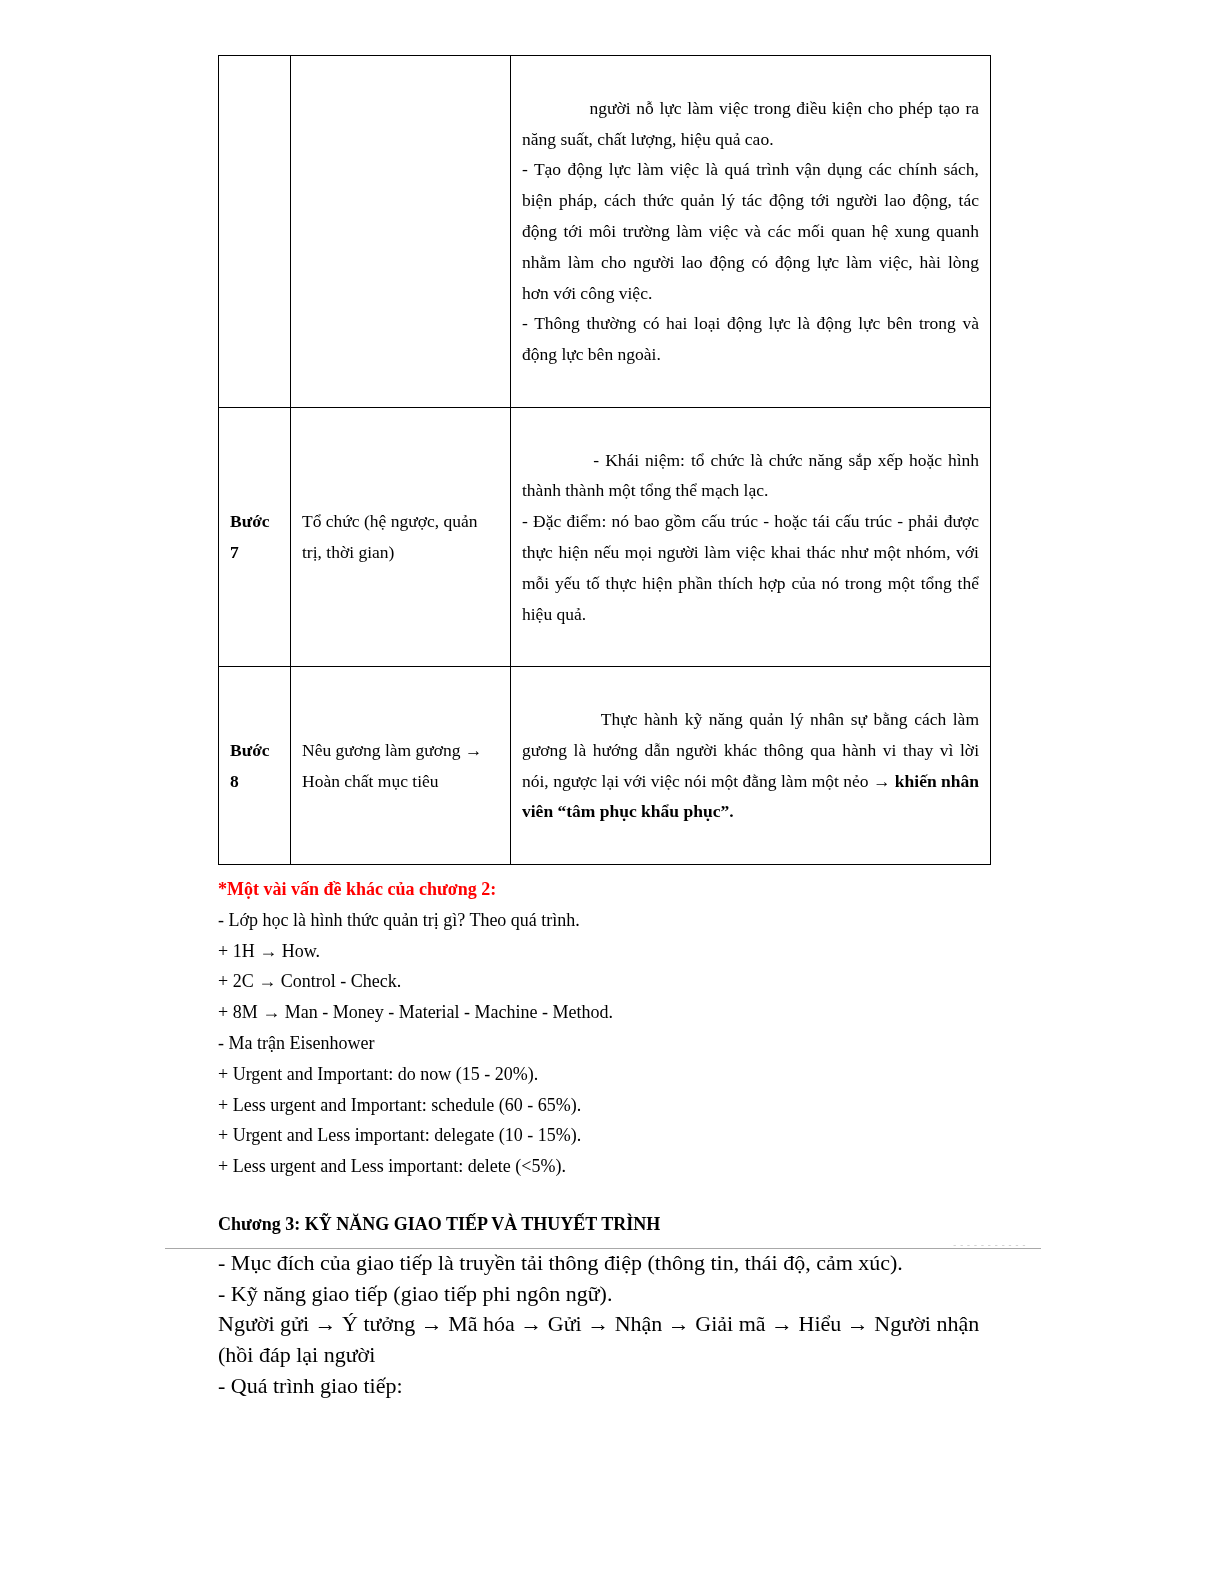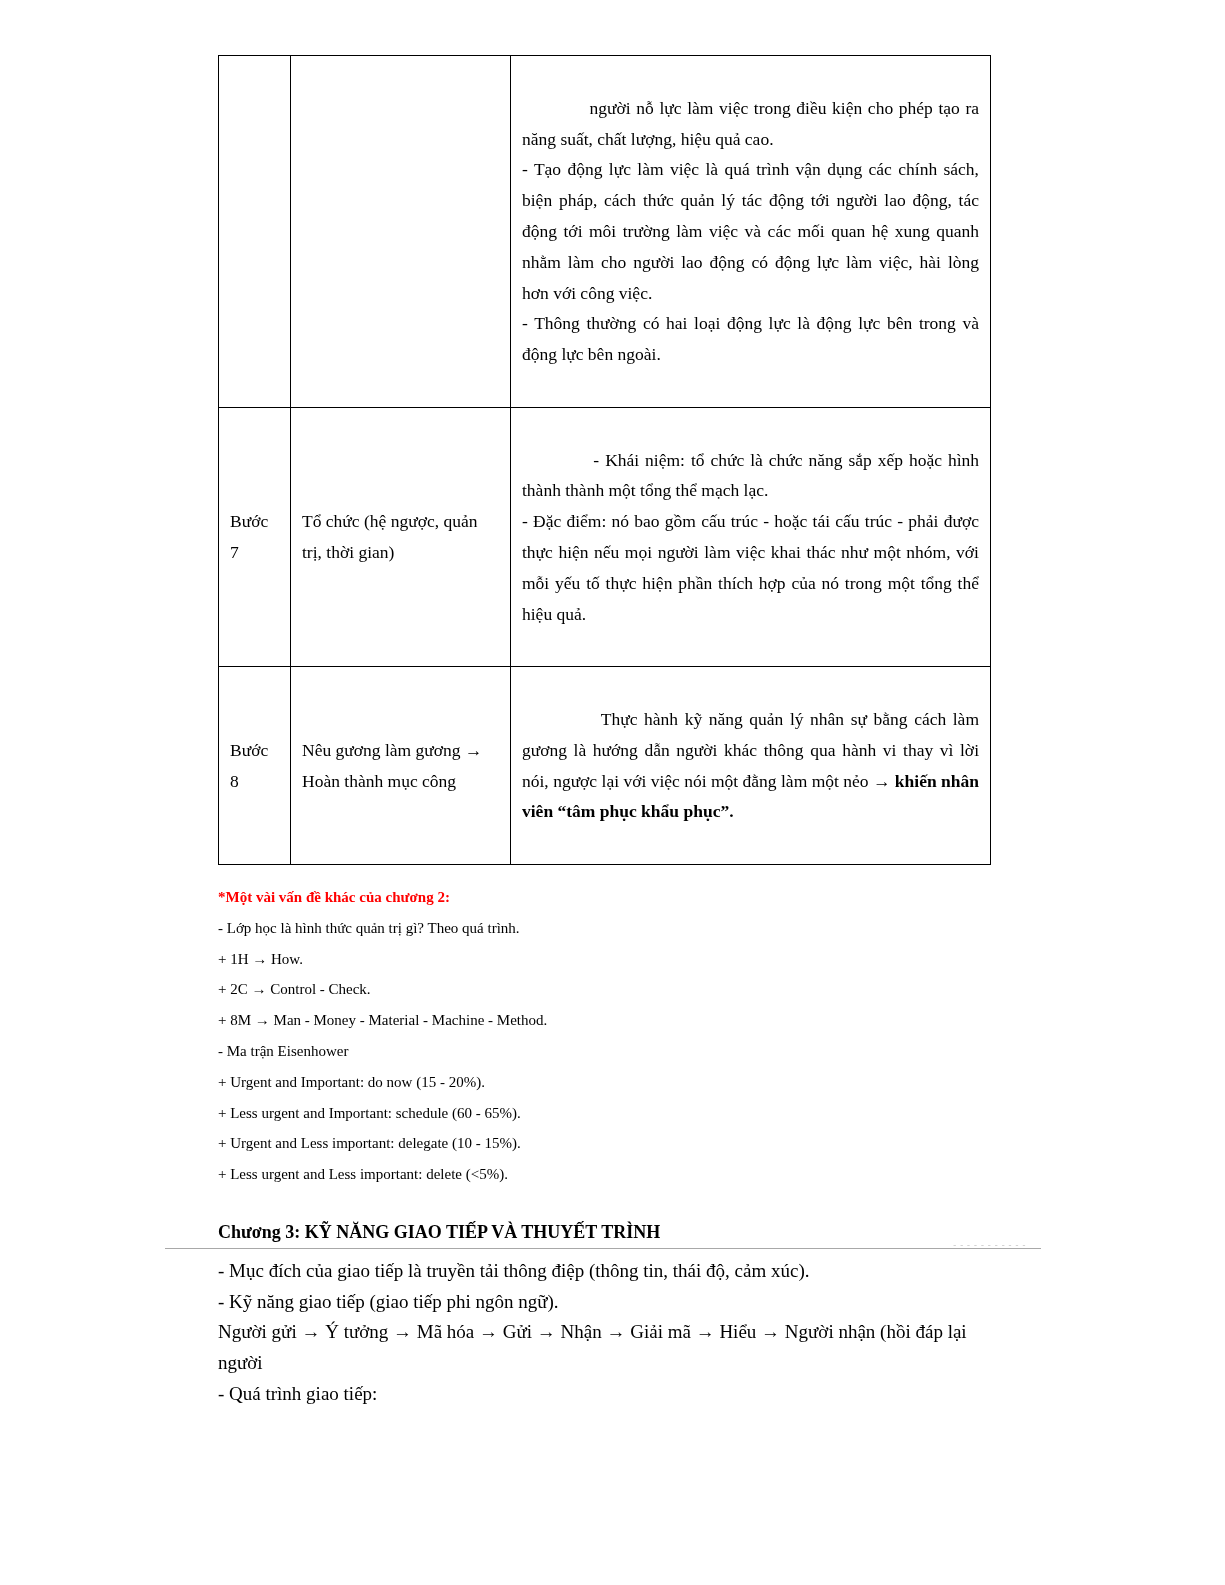--- a/index.html
+++ b/index.html
@@ -10,7 +10,7 @@
   table.steps{border-collapse:collapse;width:772px;table-layout:fixed;}
   table.steps td{border:1.6px solid #000;font-size:17.5px;line-height:30.8px;
         padding:6px 11px;vertical-align:middle;}
-  td.c-step{font-weight:normal;padding-left:7px;padding-right:4px;}
+  td.c-step{font-weight:bold;padding-left:7px;padding-right:4px;}
   td.c-content{vertical-align:top;text-align:justify;}
   .prewrap{white-space:pre-wrap;}
   tr.r1{height:277px;}

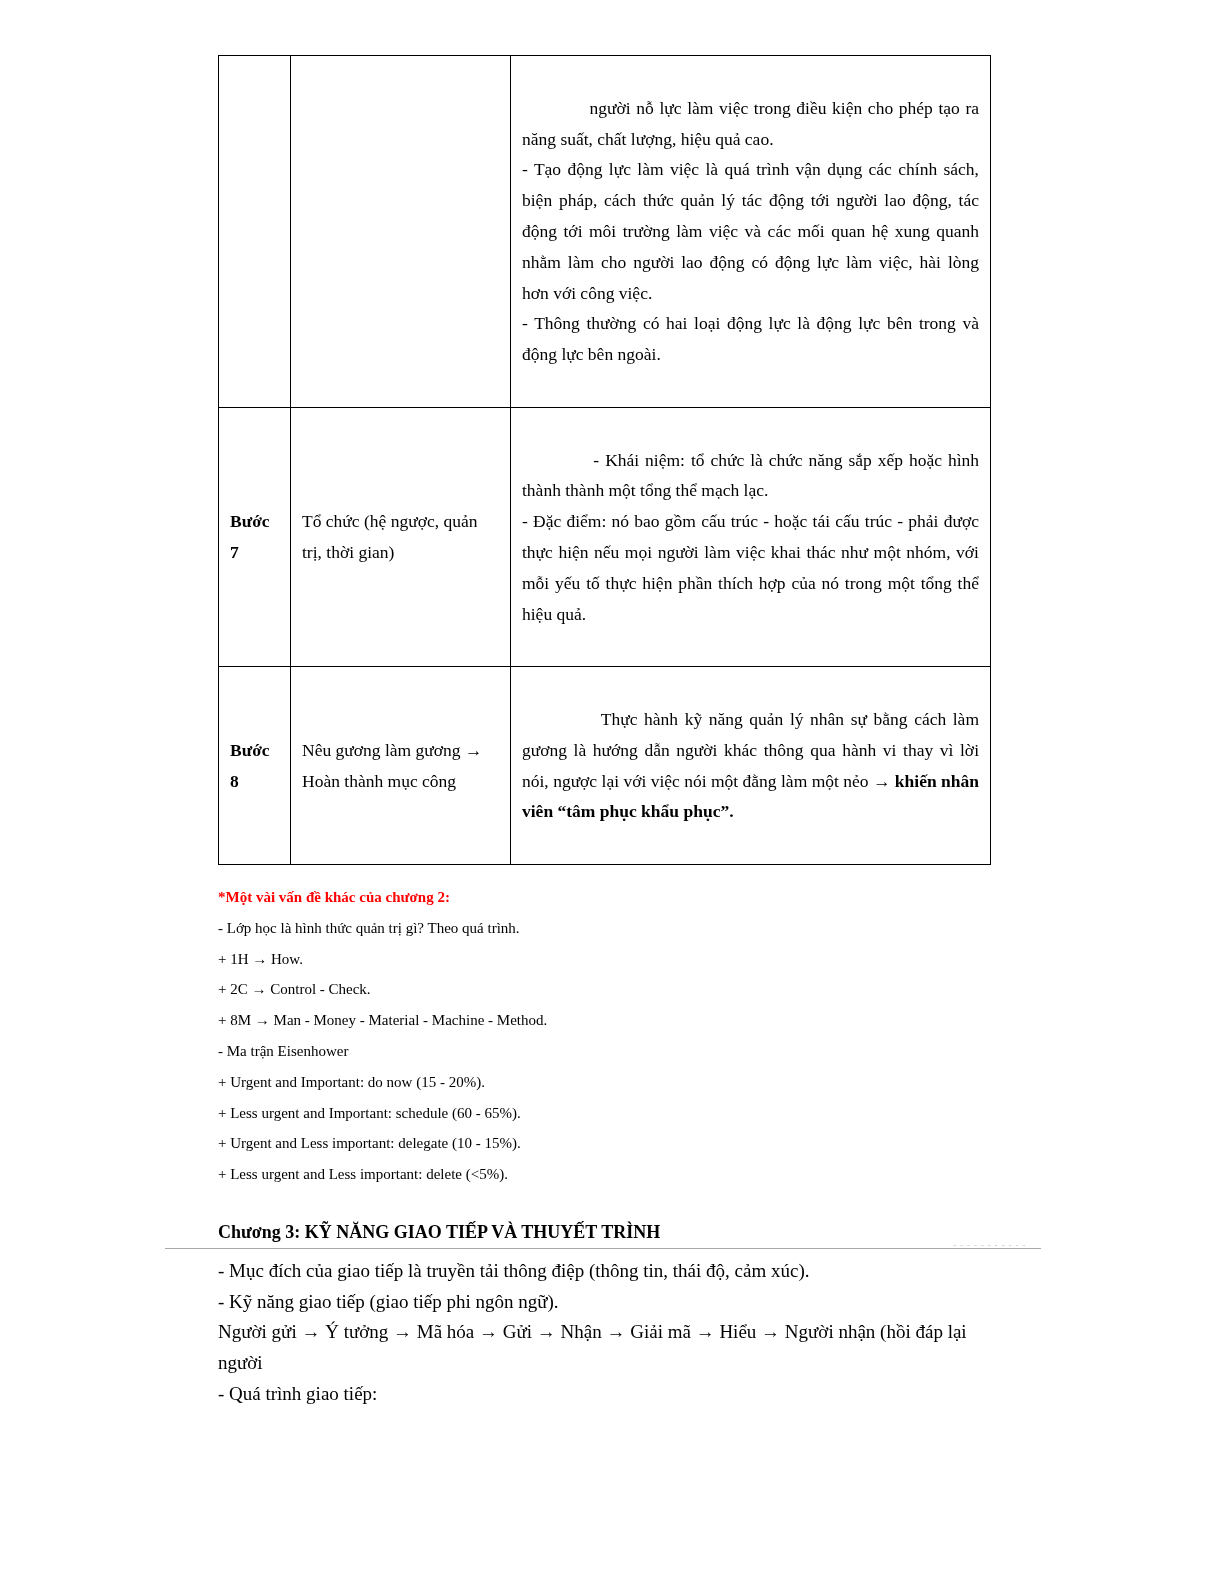--- a/index.html
+++ b/index.html
@@ -72,7 +72,7 @@
             <span>Bước 8</span>
           </td>
           <td class="c-task">
-            <span>Nêu gương làm gương → Hoàn thành mục công</span>
+            <span>Nêu gương làm gương → Hoàn chất mục tiêu</span>
           </td>
           <td class="c-content prewrap">
             <span>Thực hành kỹ năng quản lý nhân sự bằng cách làm gương là hướng dẫn người khác thông qua hành vi thay vì lời nói, ngược lại với việc nói một đằng làm một nẻo → </span><span class="bold">khiến nhân viên “tâm phục khẩu phục”.</span>

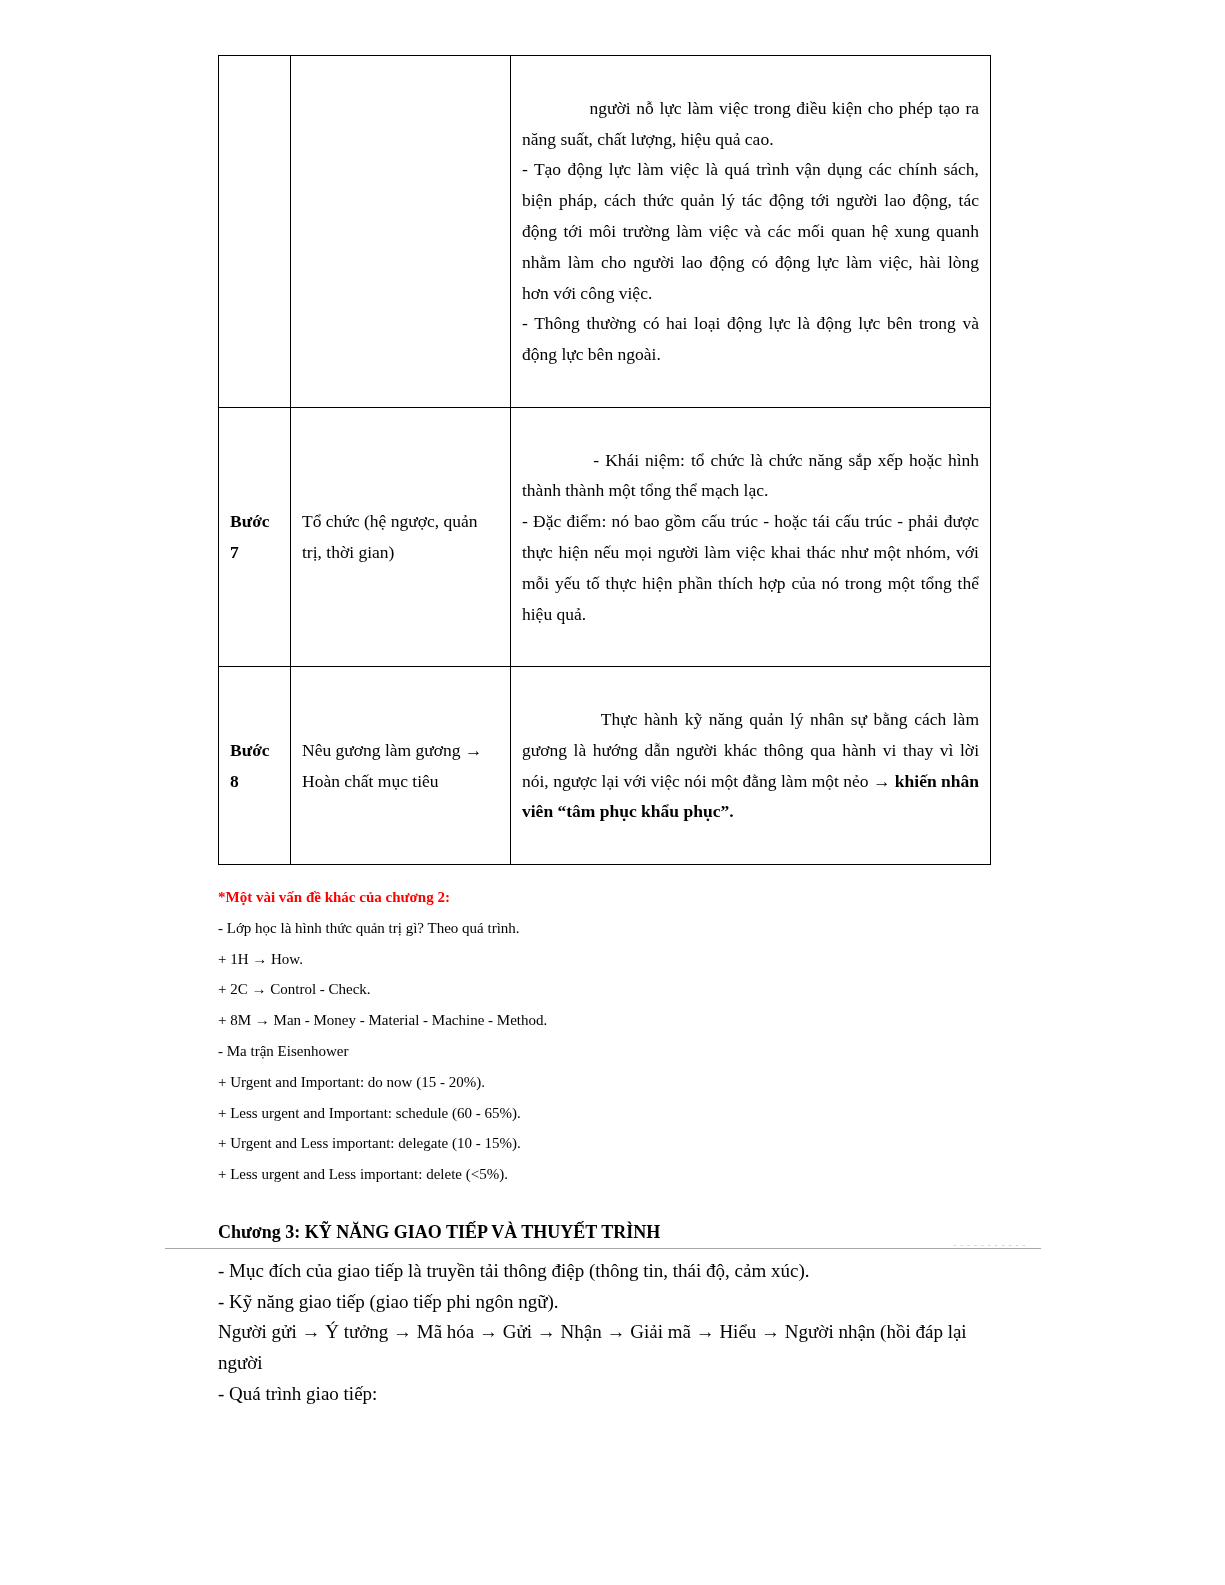--- a/index.html
+++ b/index.html
@@ -18,7 +18,7 @@
   tr.r3{height:117px;}
   .bold{font-weight:bold;}
 
-  .notes{margin-top:17px;font-size:15px;line-height:30.8px;}
+  .notes{margin-top:9px;font-size:18px;line-height:30.8px;}
   .notes-heading{color:#ff0000;font-weight:bold;}
 
   .chapter-title{margin-top:27px;text-align:left;font-weight:bold;font-size:18px;line-height:30px;}

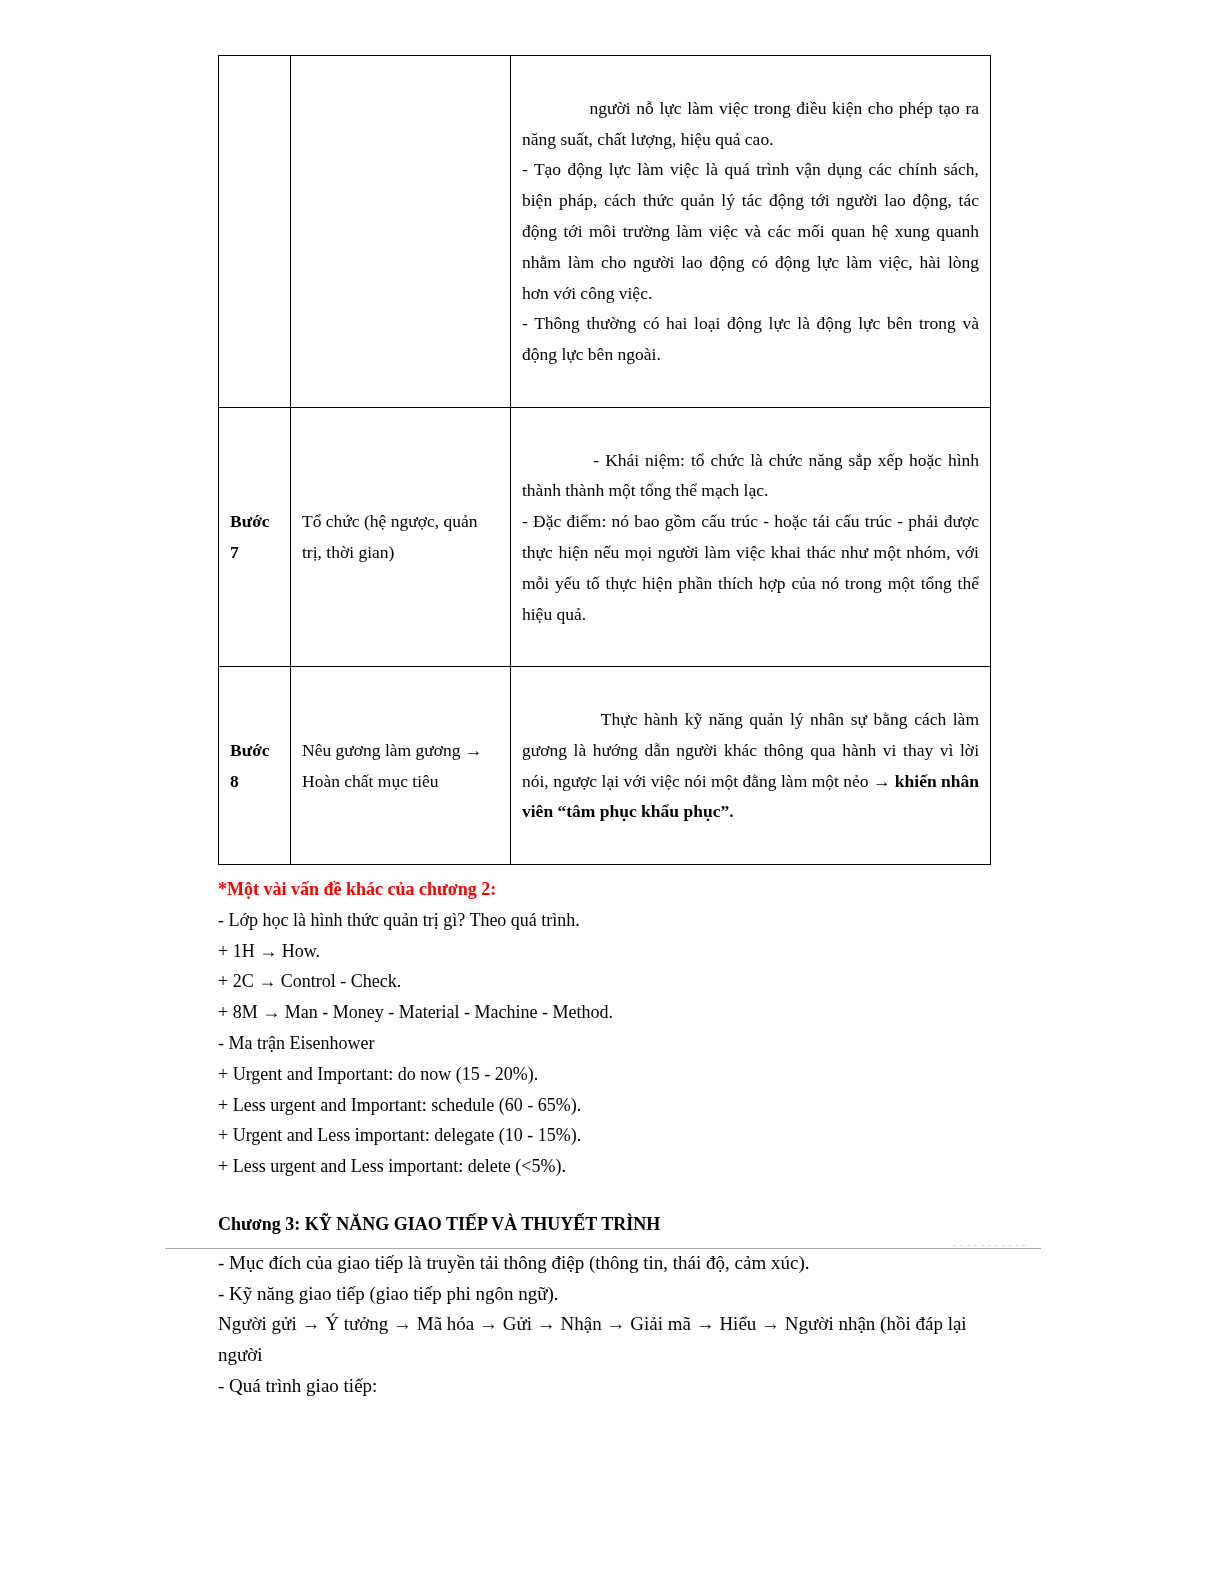--- a/index.html
+++ b/index.html
@@ -22,7 +22,7 @@
   .notes-heading{color:#ff0000;font-weight:bold;}
 
   .chapter-title{margin-top:27px;text-align:left;font-weight:bold;font-size:18px;line-height:30px;}
-  .chapter-lines{margin-top:9px;font-size:19px;line-height:30.8px;}
+  .chapter-lines{margin-top:9px;font-size:22px;line-height:30.8px;}
 
   .footer-divider{position:absolute;left:165px;top:1248px;width:885px;height:0;
         border-top:1.3px solid #a8a8a8;}

